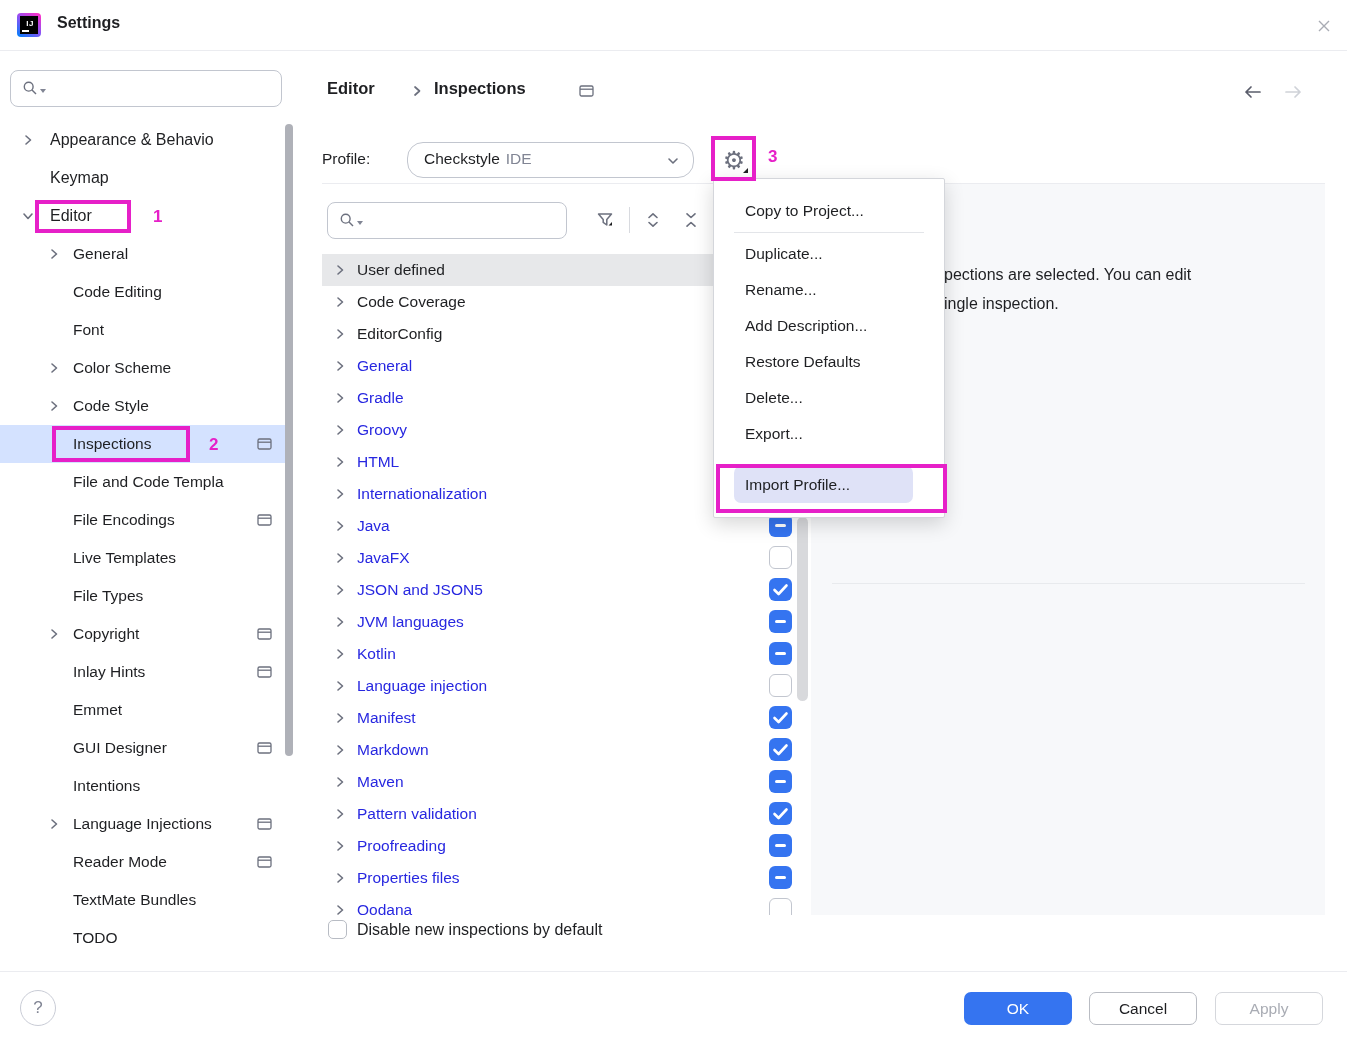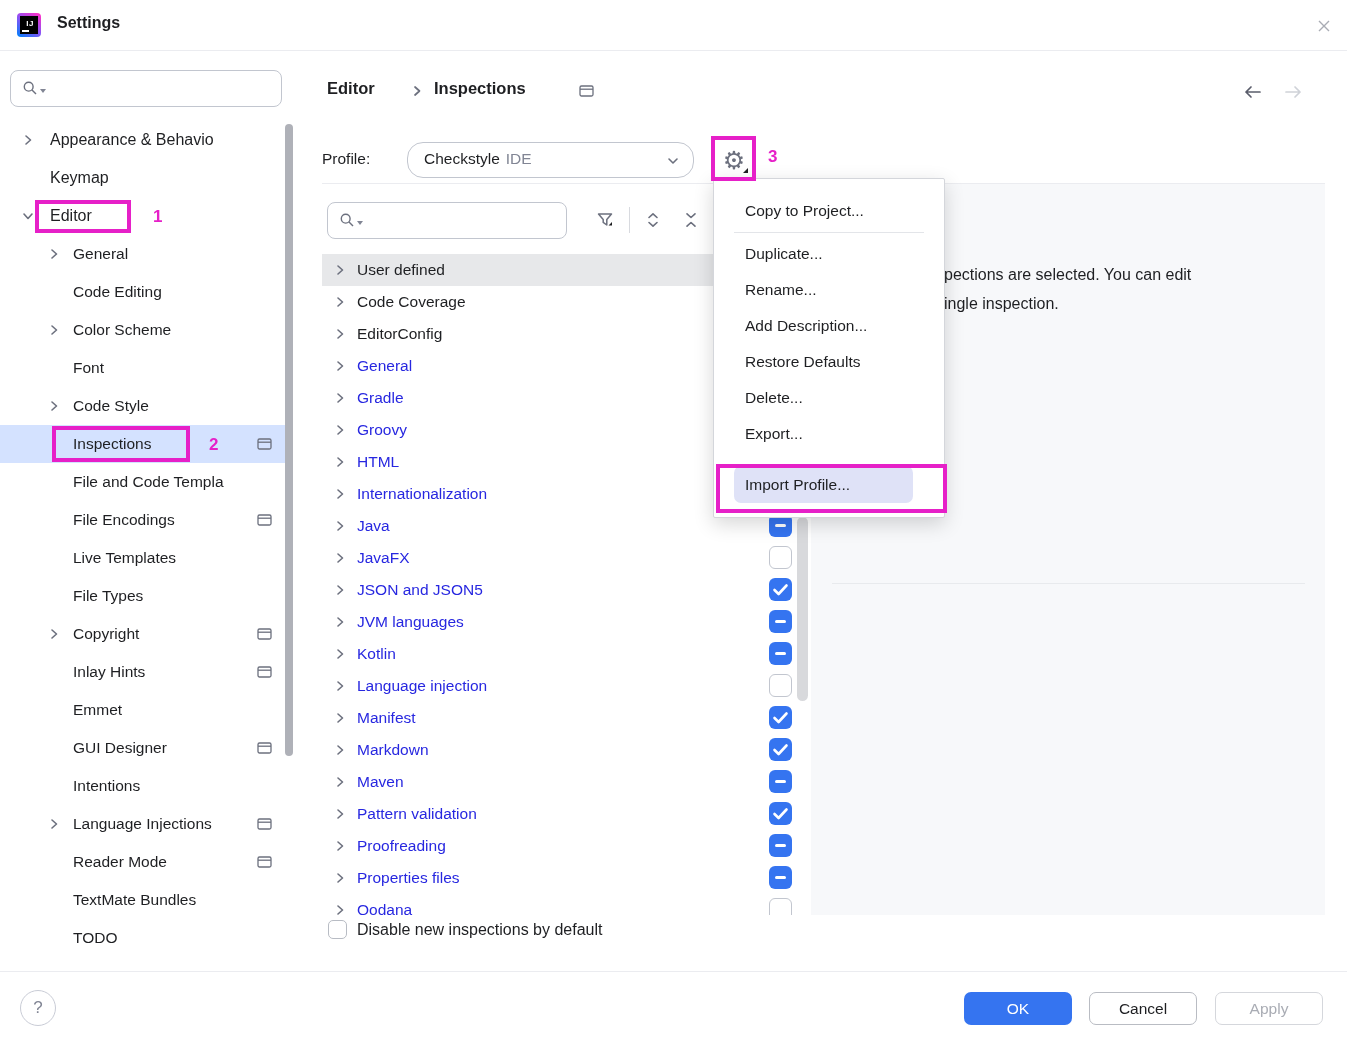--- a/index.html
+++ b/index.html
@@ -162,15 +162,15 @@
       <span class="lbl">Code Editing</span>
     </div>
     <div class="side-row lvl1">
+      <span class="lbl">Font</span>
+    </div>
+    <div class="side-row lvl1">
       <span class="chev">
         <svg width="16" height="16" viewBox="0 0 16 16">
           <path d="M6 4 L10.5 8 L6 12" stroke="#6C707E" stroke-width="1.6" fill="none" stroke-linecap="round" stroke-linejoin="round"></path>
         </svg>
       </span>
       <span class="lbl">Color Scheme</span>
-    </div>
-    <div class="side-row lvl1">
-      <span class="lbl">Font</span>
     </div>
     <div class="side-row lvl1">
       <span class="chev">

